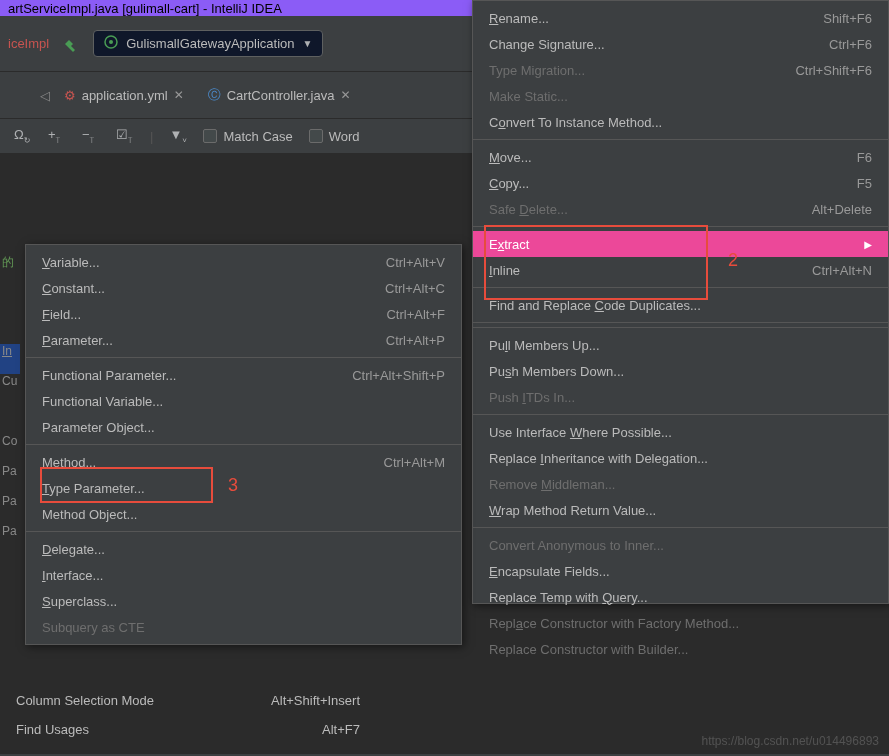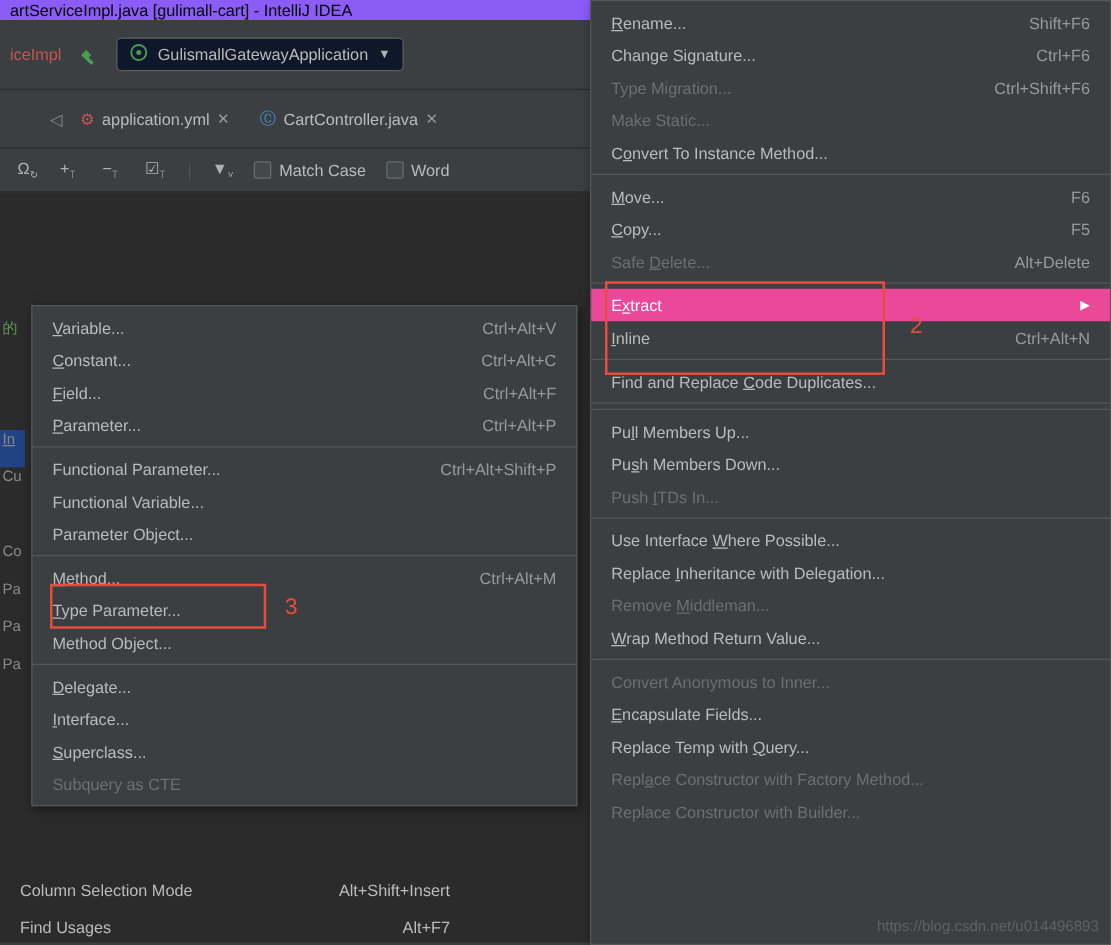--- a/index.html
+++ b/index.html
@@ -222,7 +222,7 @@
       left: 472px;
       top: 0;
       width: 417px;
-      height: 756px;
+      height: 604px;
     }
     
     .bottom-items {

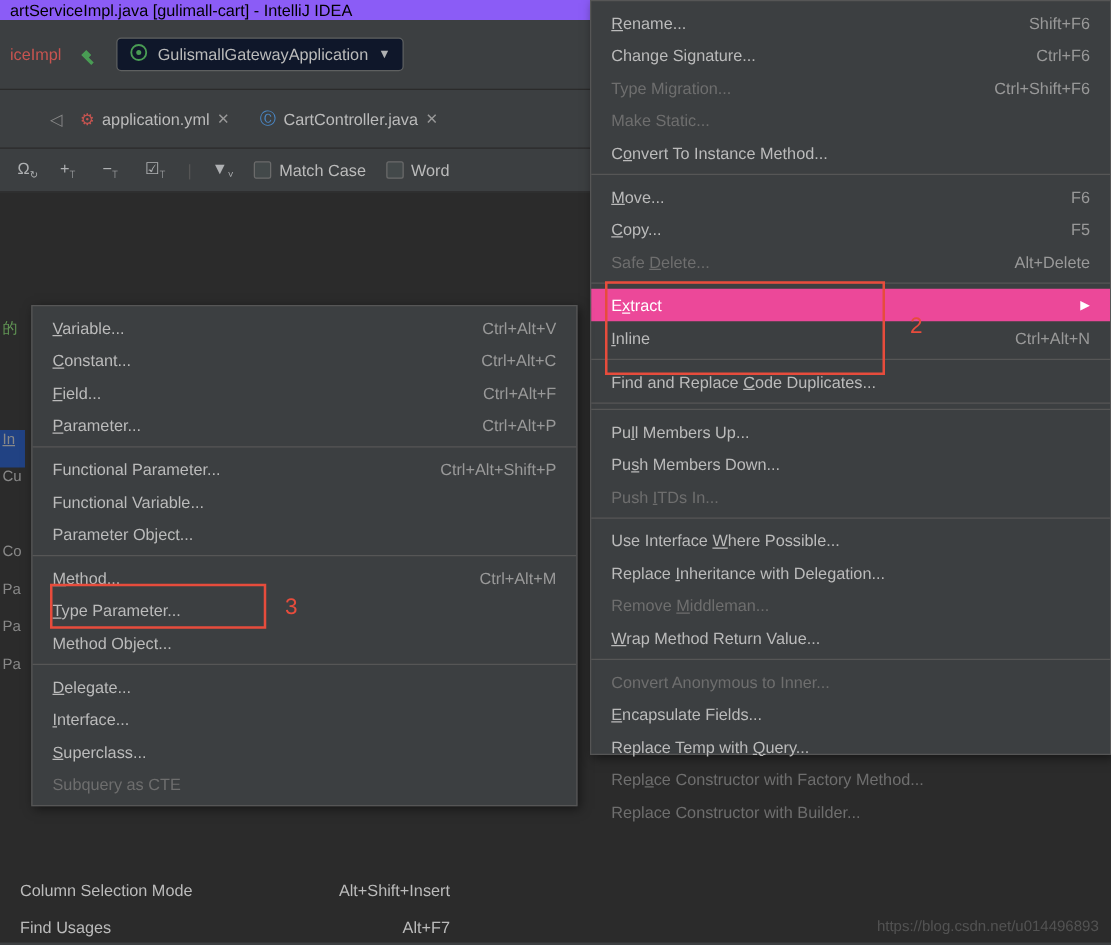--- a/index.html
+++ b/index.html
@@ -228,7 +228,7 @@
     .bottom-items {
       position: absolute;
       left: 0;
-      bottom: 0;
+      bottom: 12px;
       width: 376px;
     }
     

